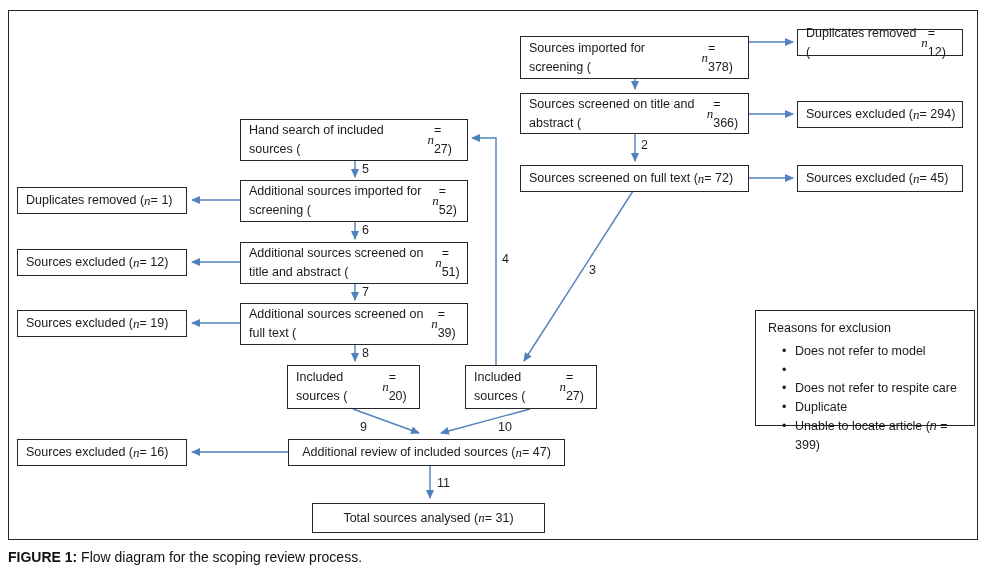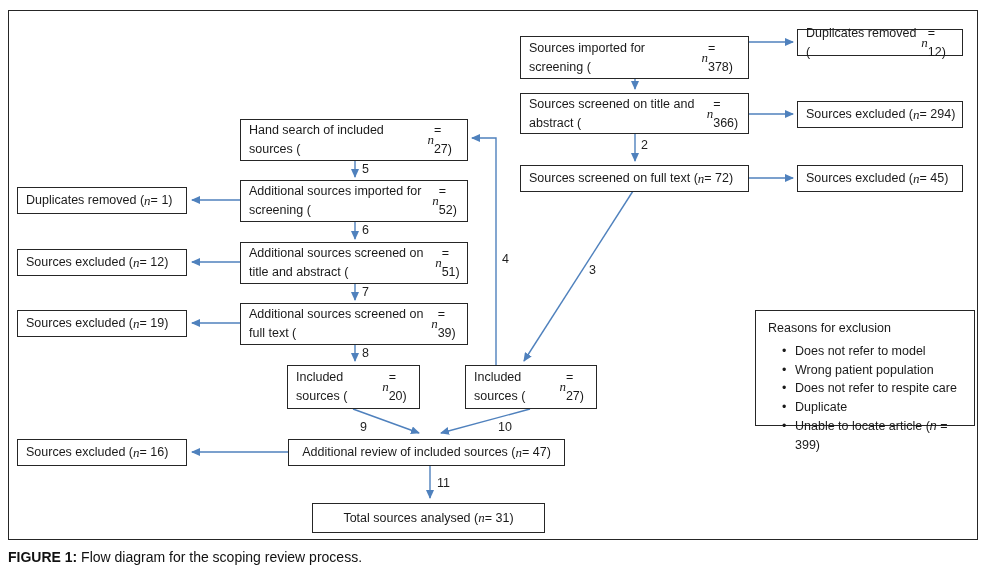--- a/index.html
+++ b/index.html
@@ -105,7 +105,6 @@
   </div>
   <div class="r-item">
     <span class="r-bullet">•</span>
-    <span>Wrong patient population</span>
   </div>
   <div class="r-item">
     <span class="r-bullet">•</span>

